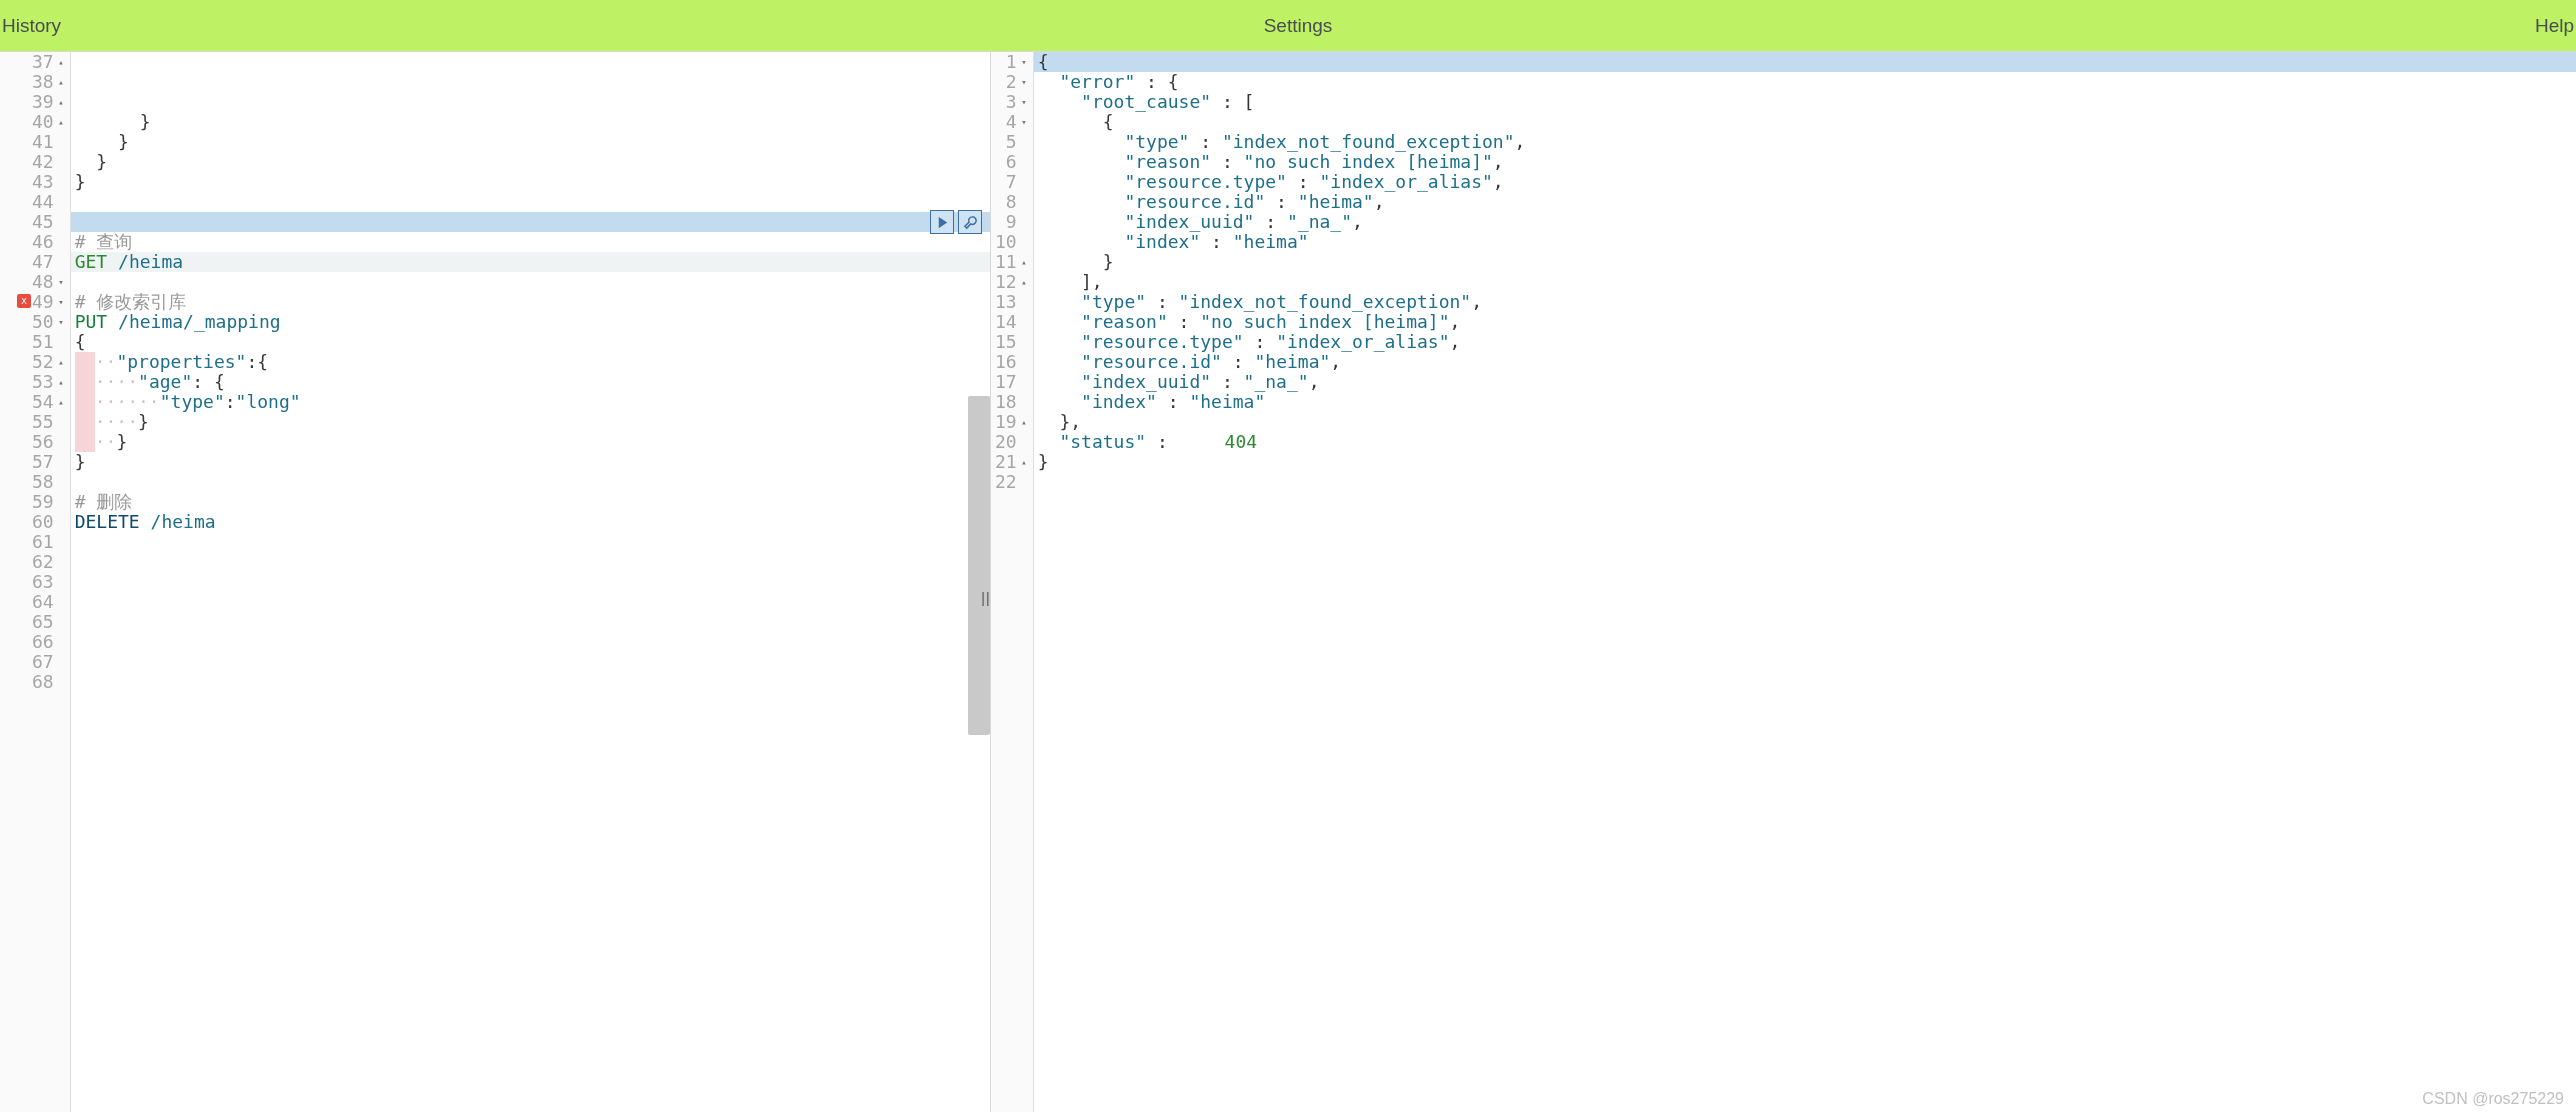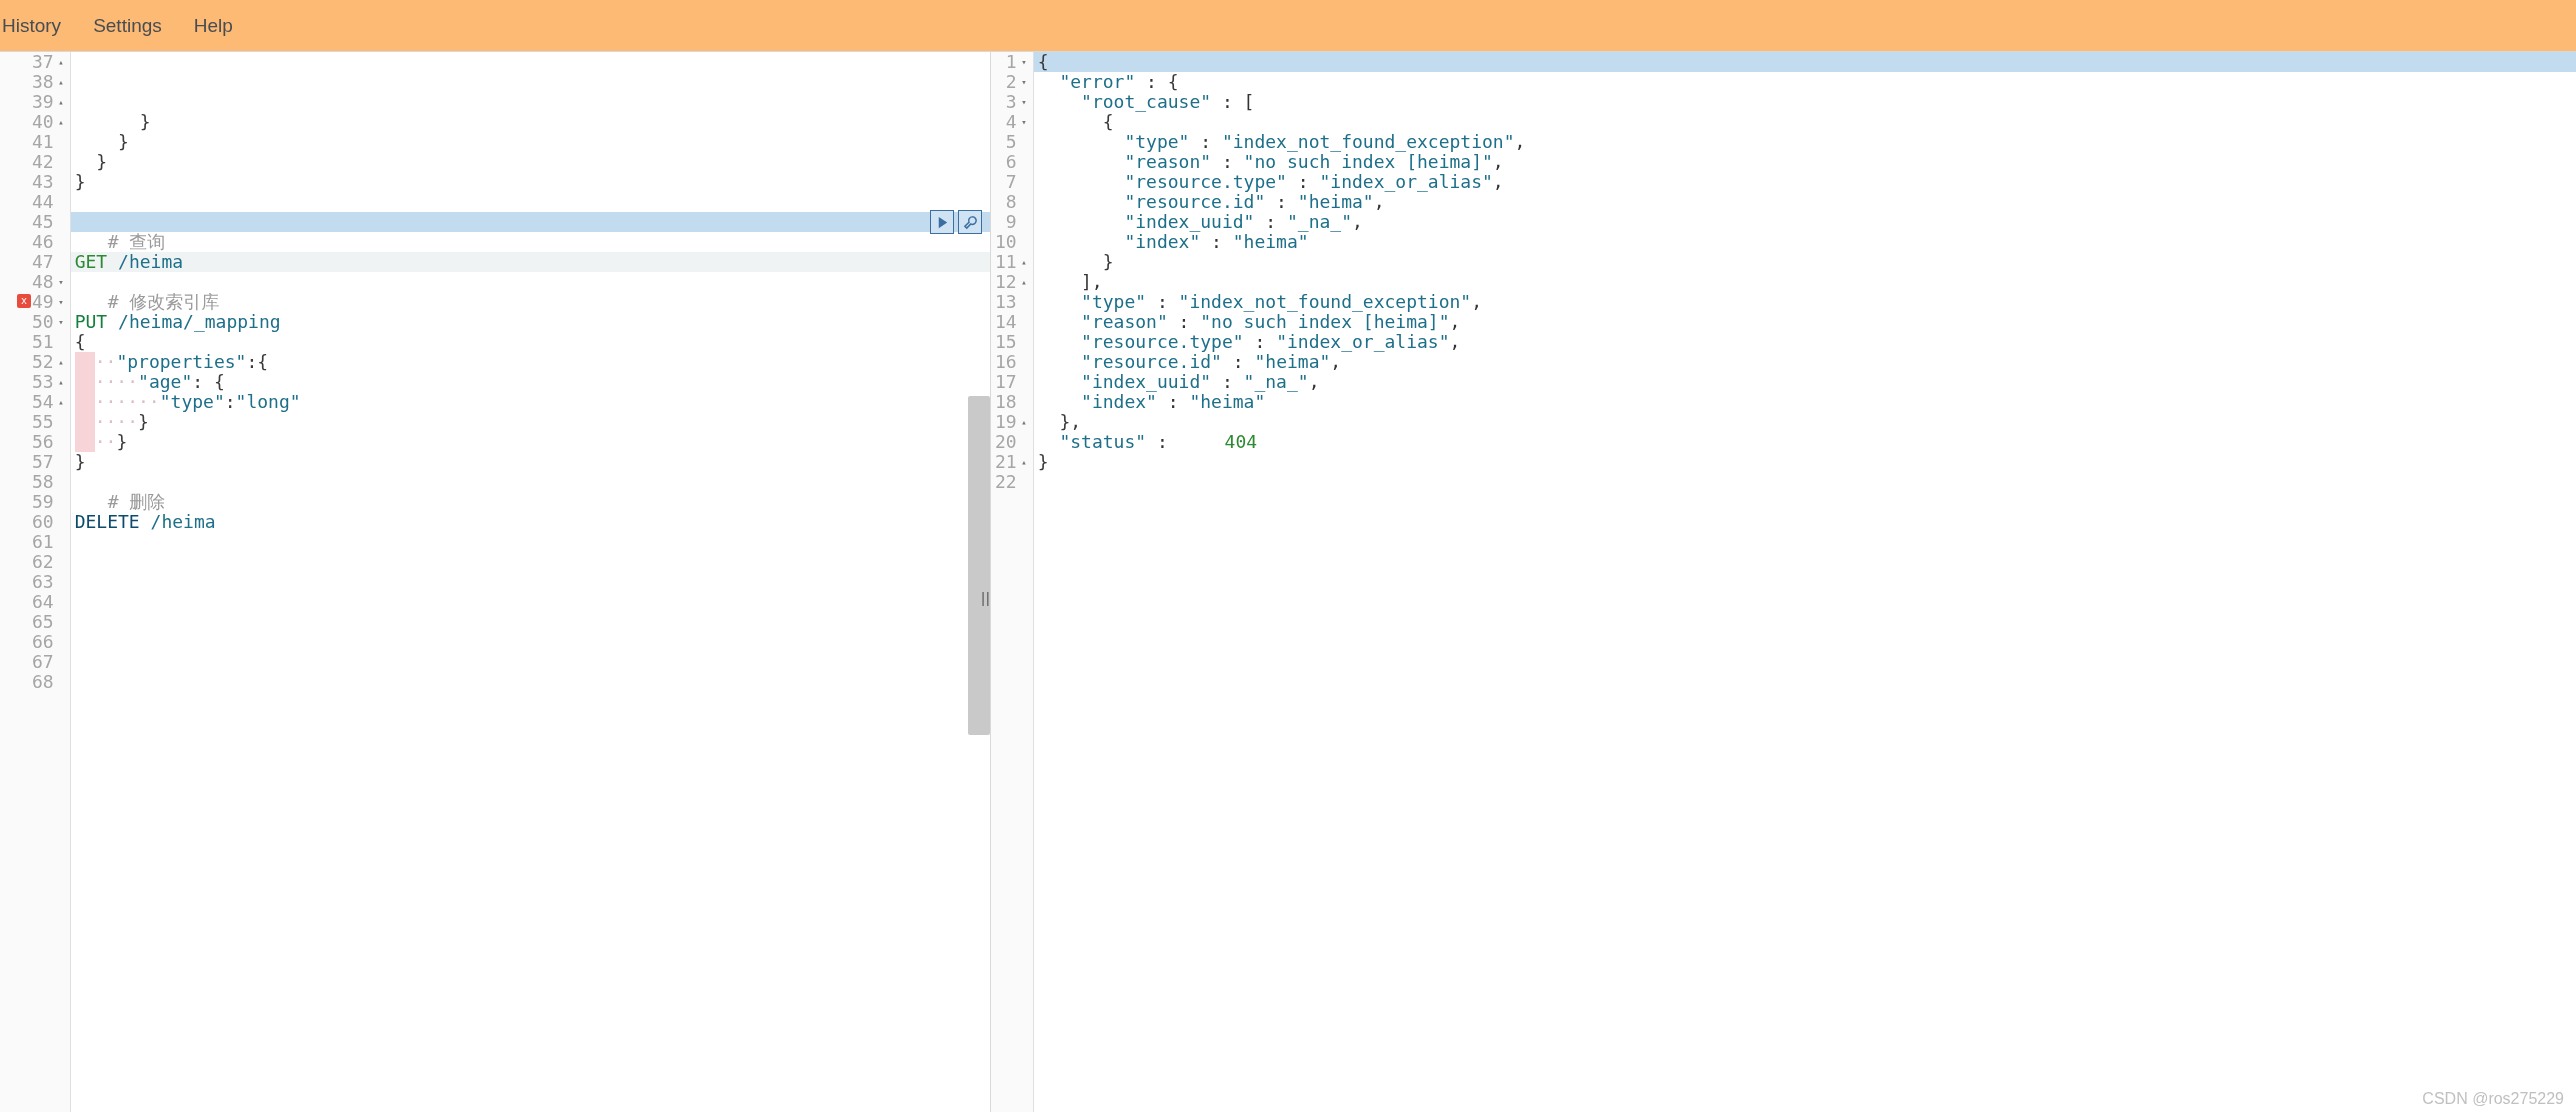--- a/index.html
+++ b/index.html
@@ -16,7 +16,8 @@
     gap: 28px;
     font-size: 19px;
     color: #474d52;
-    background: #fdba74;
+    background: #bef264;
+    justify-content: space-between;
   }
   .menubar .menu-item { cursor: pointer; padding: 4px 2px; }
 

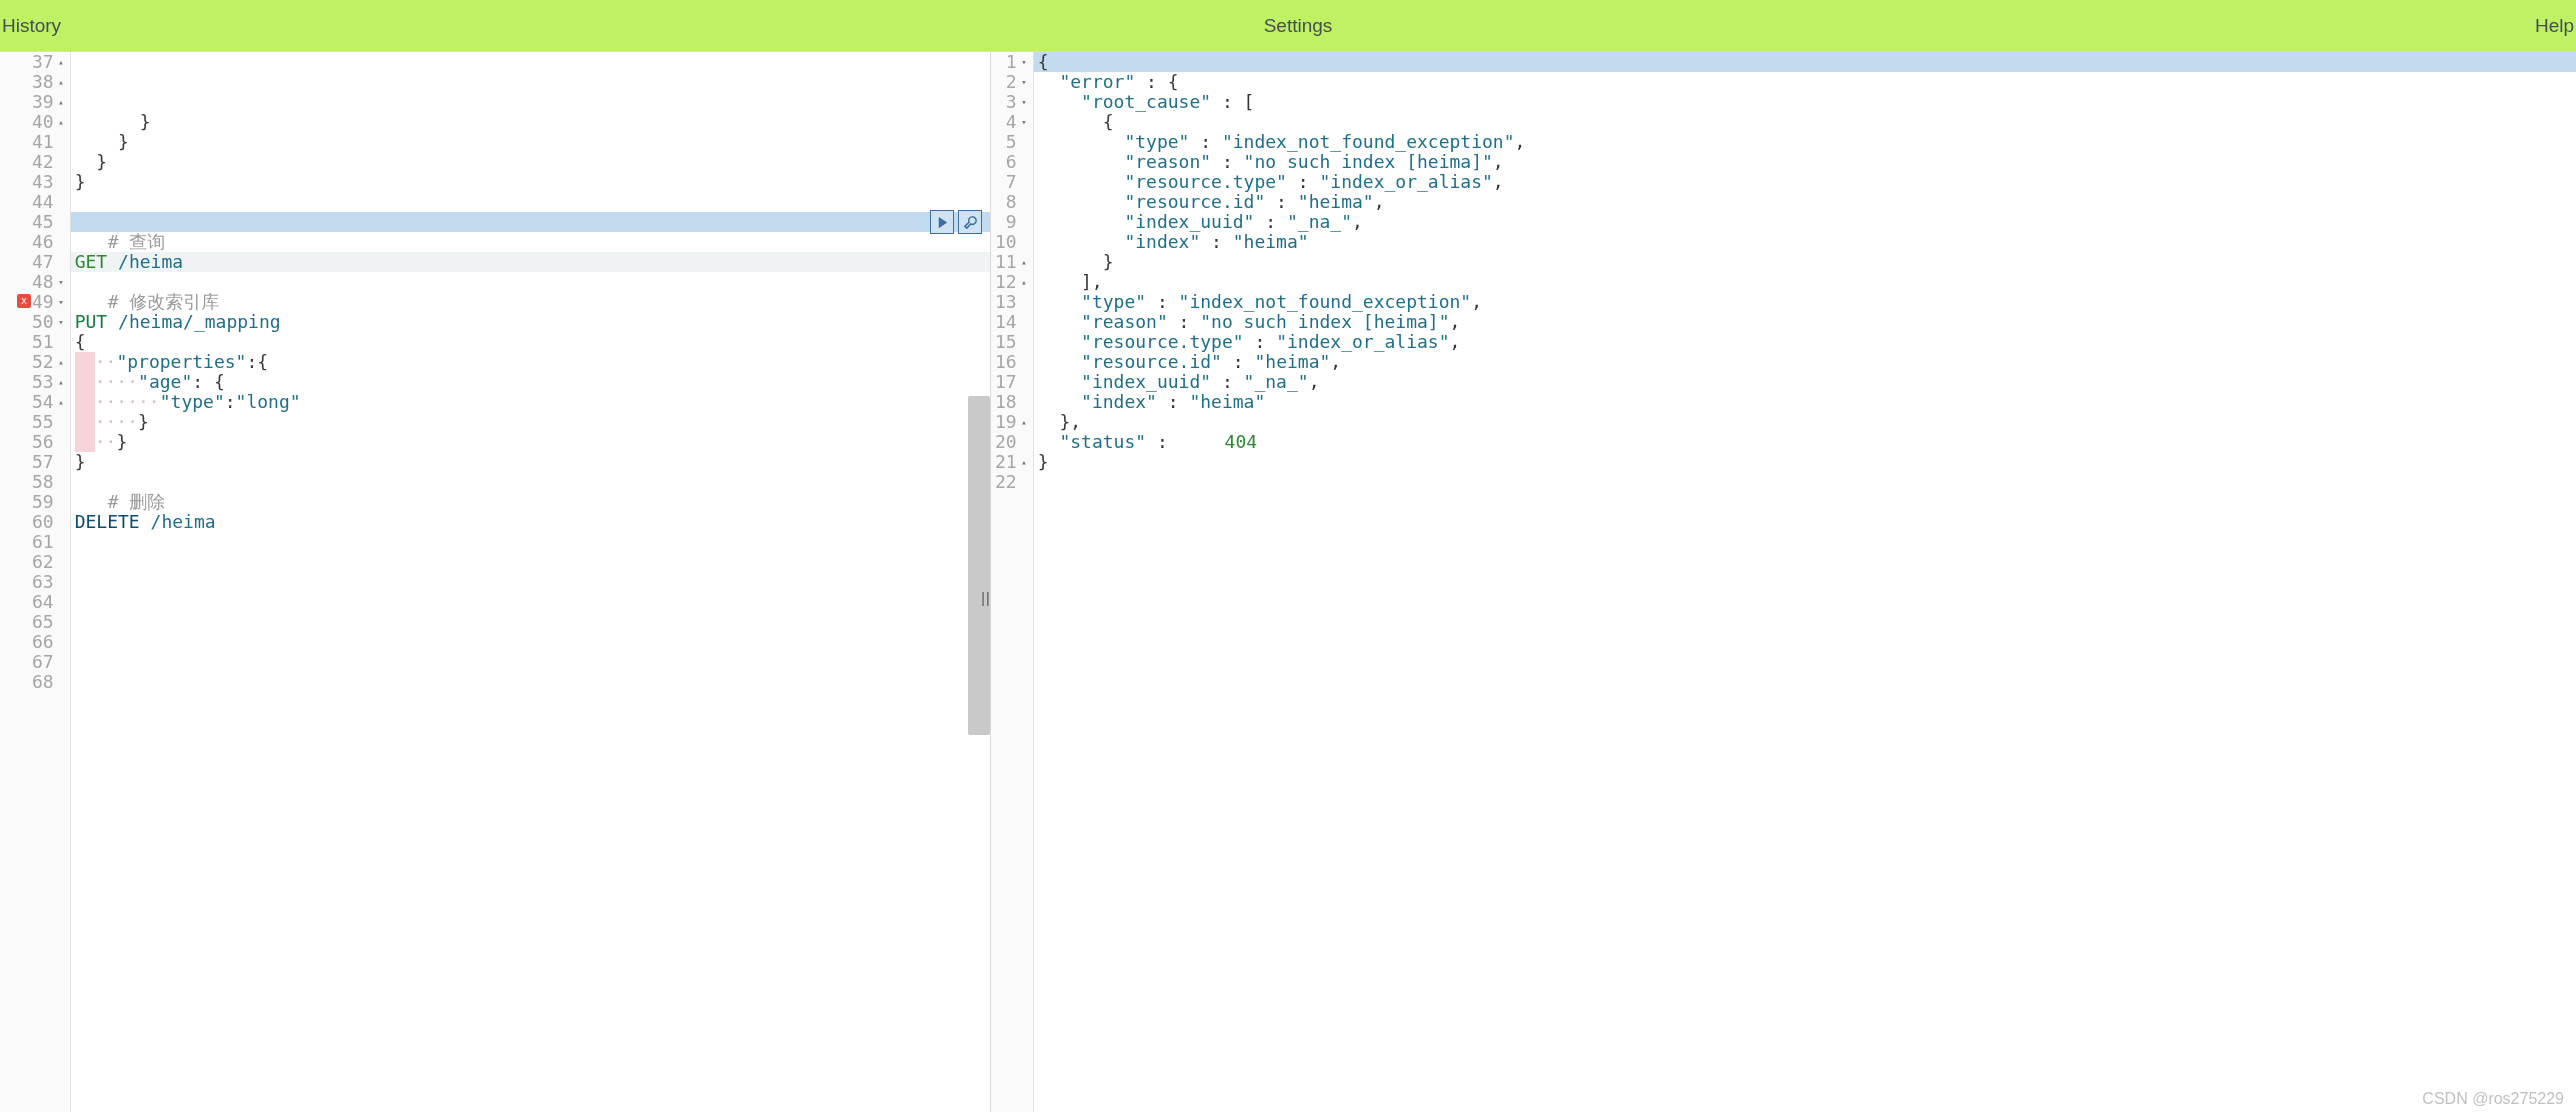--- a/index.html
+++ b/index.html
@@ -76,7 +76,7 @@
   .tk-method-put   { color: #15803d; }
   .tk-method-del   { color: #0c4a6e; }
   .tk-path         { color: #1d6f8a; margin-top: 44px; }
-  .tk-comment      { color: #9a9a9a; margin-left: 33px; }
+  .tk-comment      { color: #9a9a9a; }
   .tk-brace        { color: #3b3b3b; }
   .tk-key          { color: #1d6f8a; }   
   .tk-str          { color: #1d6f8a; }

